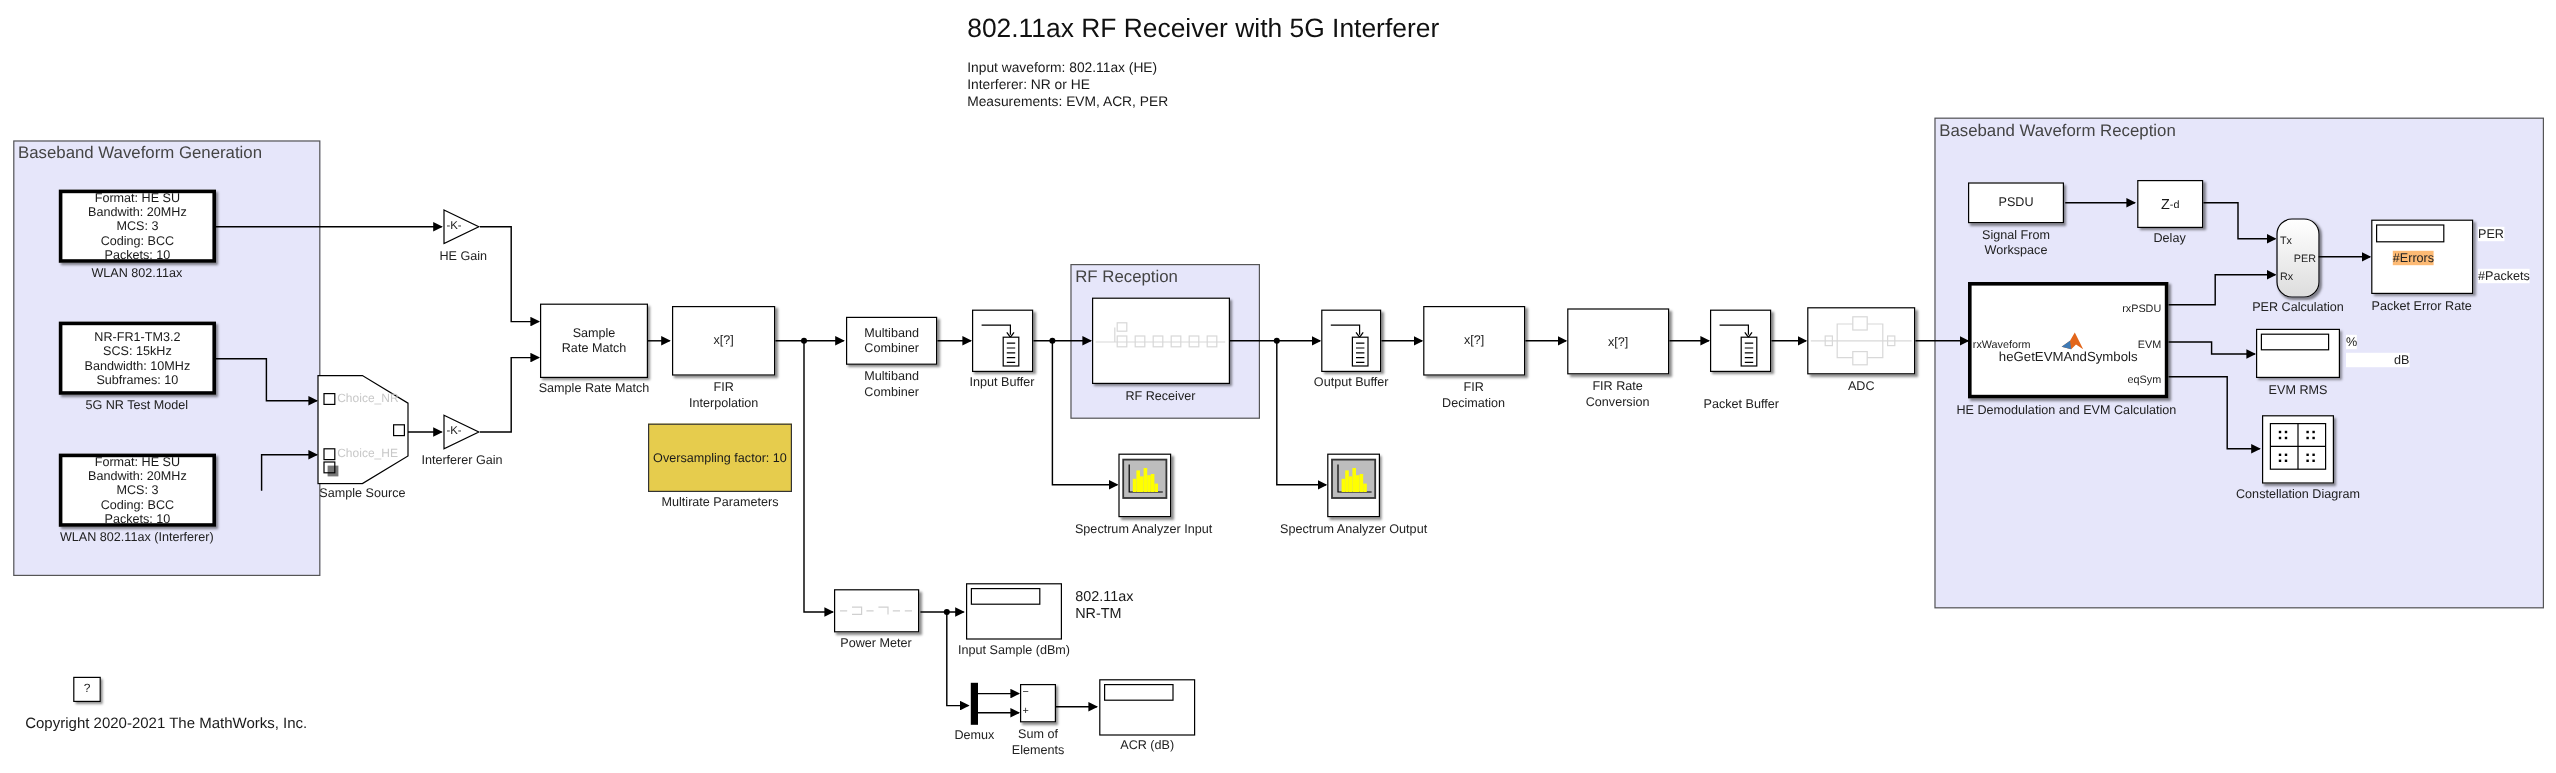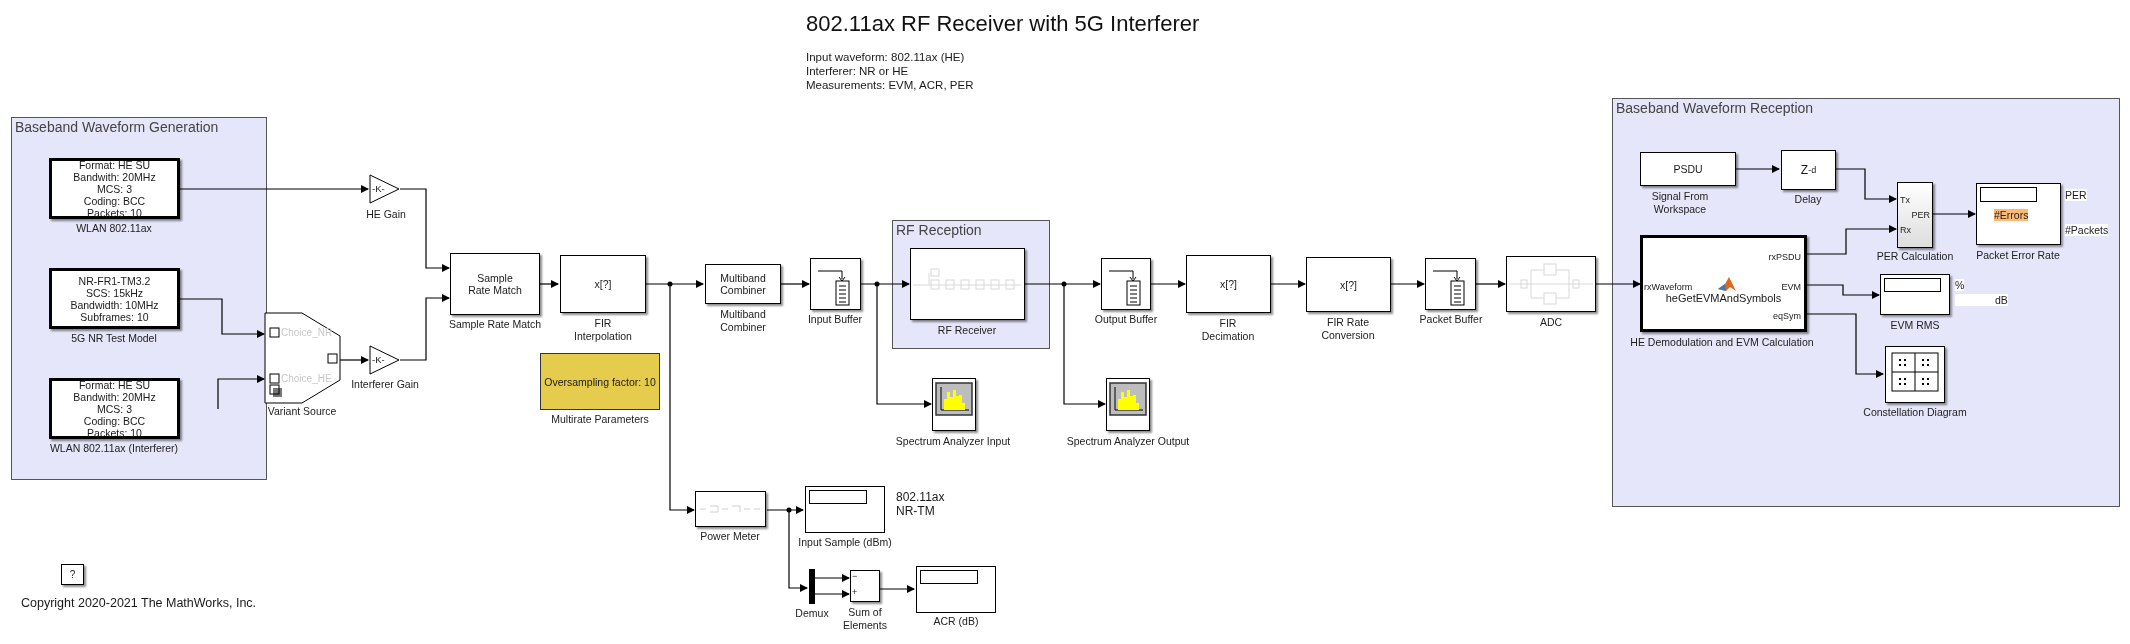--- a/index.html
+++ b/index.html
@@ -324,7 +324,7 @@
 </div>
 <div class="lbl" style="left:956px;top:615px;">ACR (dB)</div>
 
-<div class="blk" style="left:1640px;top:152px;width:96px;height:34px;">
+<div class="blk" style="left:1640px;top:152px;width:80px;height:34px;">
   <span>PSDU</span>
 </div>
 <div class="lbl" style="left:1680px;top:190px;white-space:pre;">Signal From

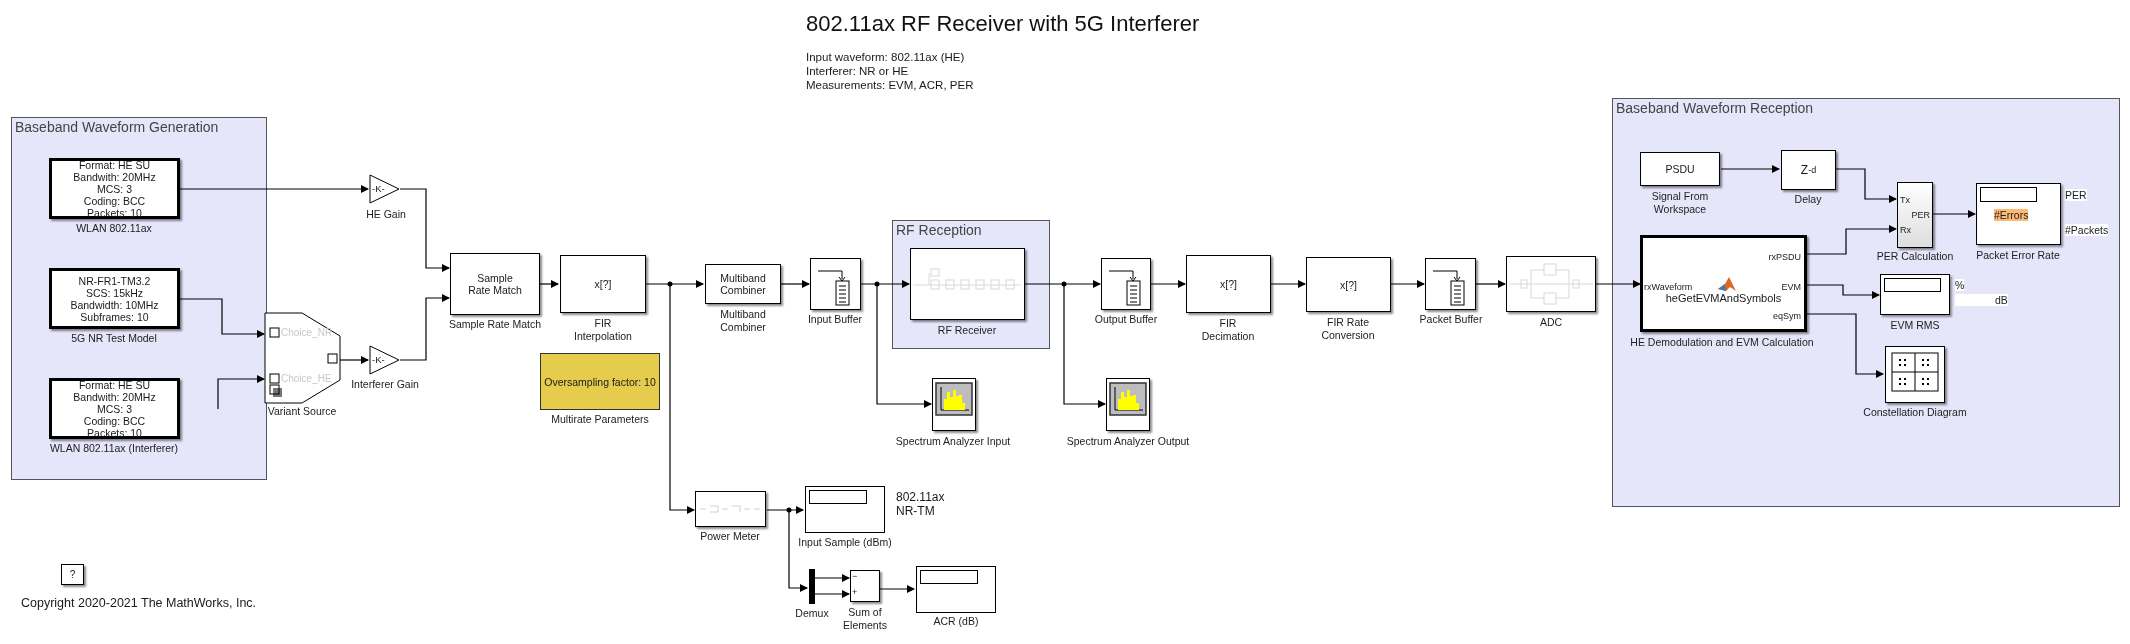--- a/index.html
+++ b/index.html
@@ -349,7 +349,7 @@
 </div>
 <div class="lbl" style="left:1722px;top:336px;">HE Demodulation and EVM Calculation</div>
 
-<div class="blk" style="left:1897px;top:182px;width:36px;height:66px;background:linear-gradient(#fff,#ddd);">
+<div class="blk" style="left:1897px;top:182px;width:36px;height:66px;background:linear-gradient(#fff,#ddd);border-radius:13px;">
   <div class="port" style="left:2px;top:11px;">Tx</div>
   <div class="port" style="left:2px;top:41px;">Rx</div>
   <div class="port" style="right:2px;top:26px;">PER</div>

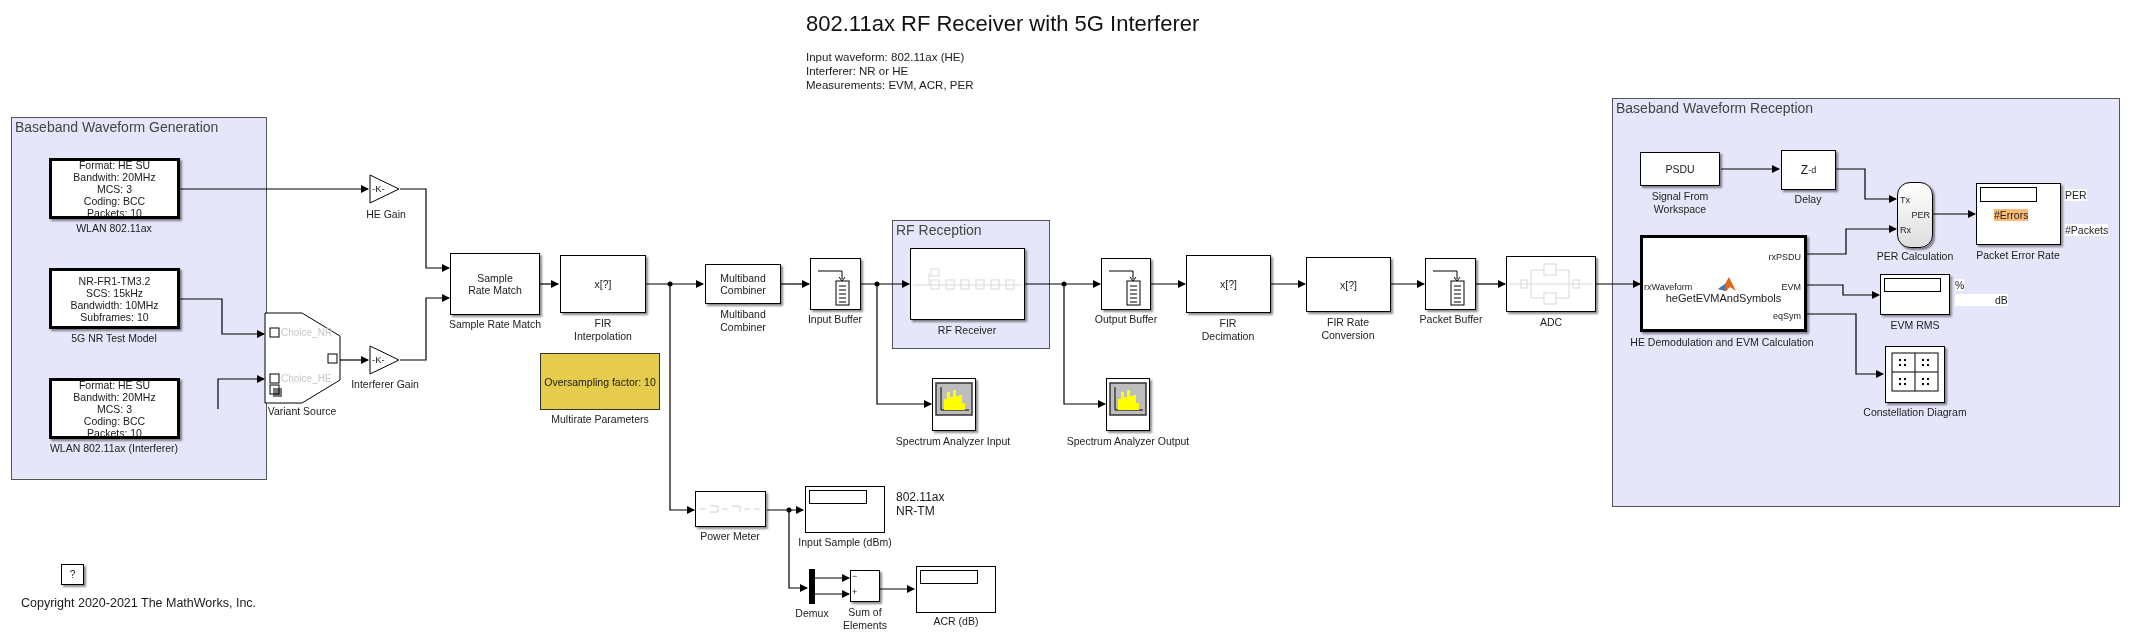--- a/index.html
+++ b/index.html
@@ -244,7 +244,7 @@
     <path d="M28,27h7M28,31h7M28,35h7M28,39h7M28,43h7" stroke="#000"></path>
   </svg>
 </div>
-<div class="lbl" style="left:1451px;top:313px;text-align:right;">Packet Buffer</div>
+<div class="lbl" style="left:1451px;top:331px;text-align:right;">Packet Buffer</div>
 
 <div class="blk" style="left:1506px;top:256px;width:90px;height:56px;">
   <svg width="88" height="54">

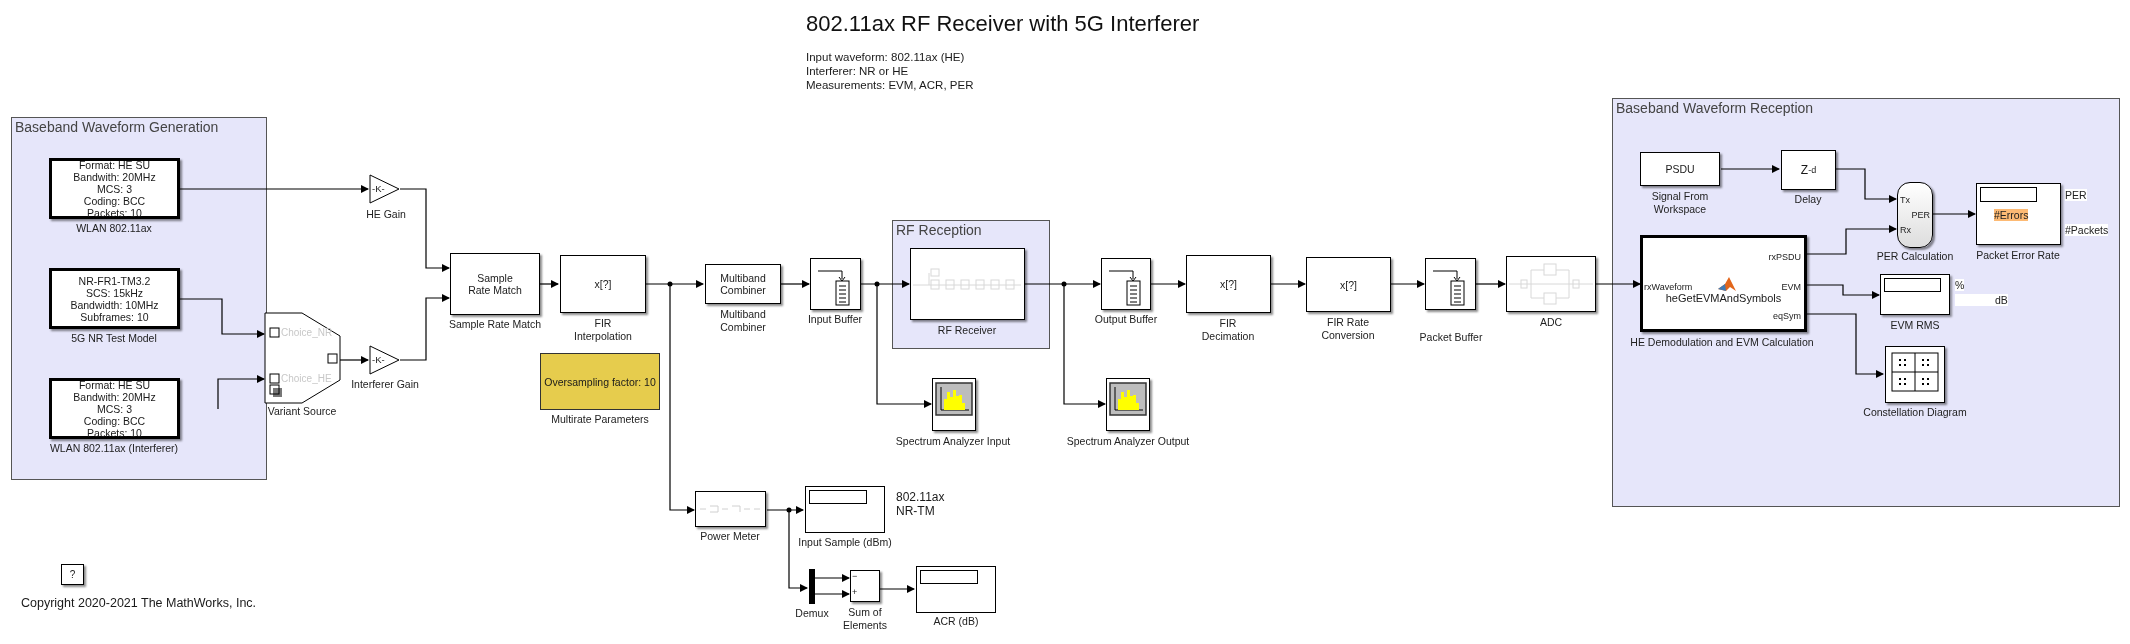--- a/index.html
+++ b/index.html
@@ -151,7 +151,7 @@
 </svg>
 <div class="port" style="left:281px;top:327px;color:#c8c8c8;font-size:10px;">Choice_NR</div>
 <div class="port" style="left:281px;top:373px;color:#c8c8c8;font-size:10px;">Choice_HE</div>
-<div class="lbl" style="left:302px;top:405px;">Variant Source</div>
+<div class="lbl" style="left:302px;top:405px;">Sample Source</div>
 
 <svg class="gain" style="left:369px;top:174px;" width="32" height="30">
   <path d="M1,1 L30,15 L1,29 Z" fill="#fff" stroke="#000"></path>

